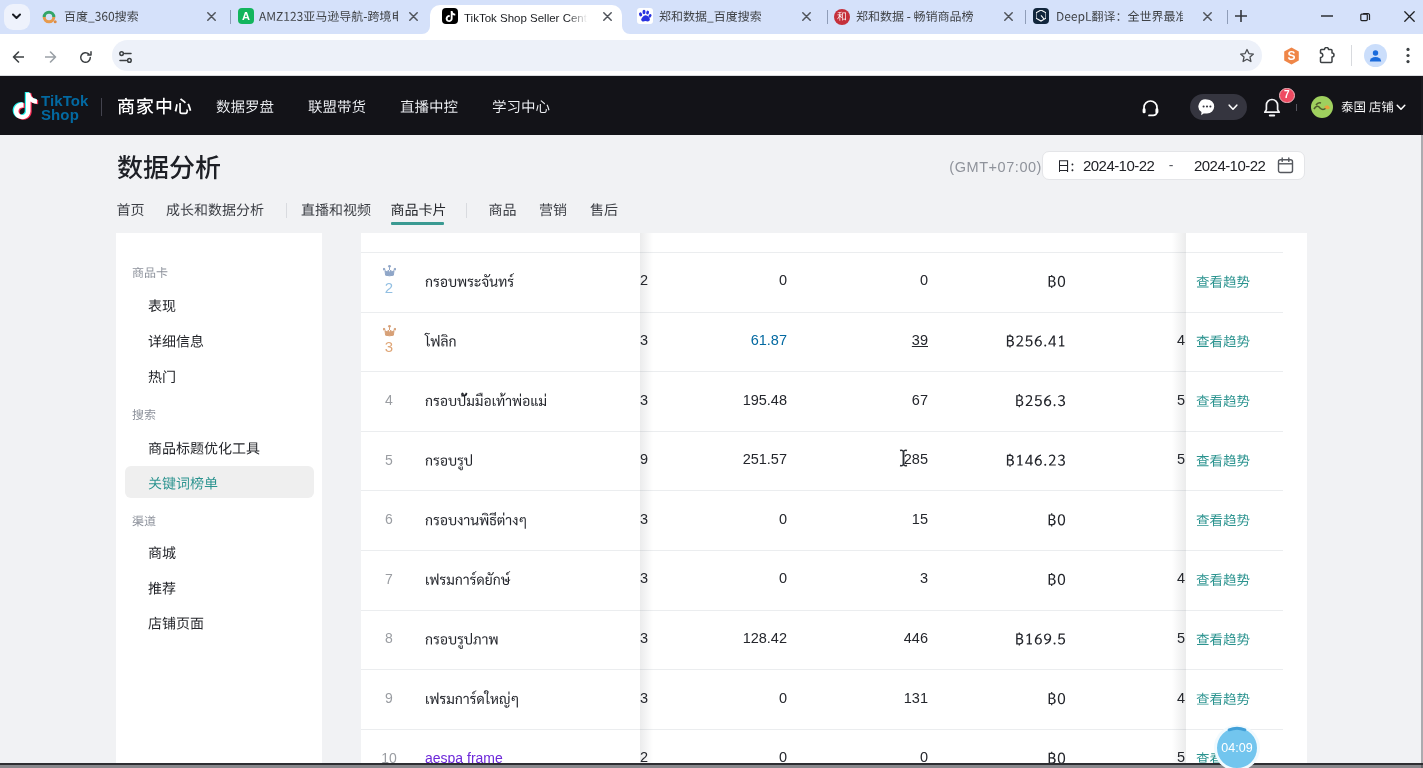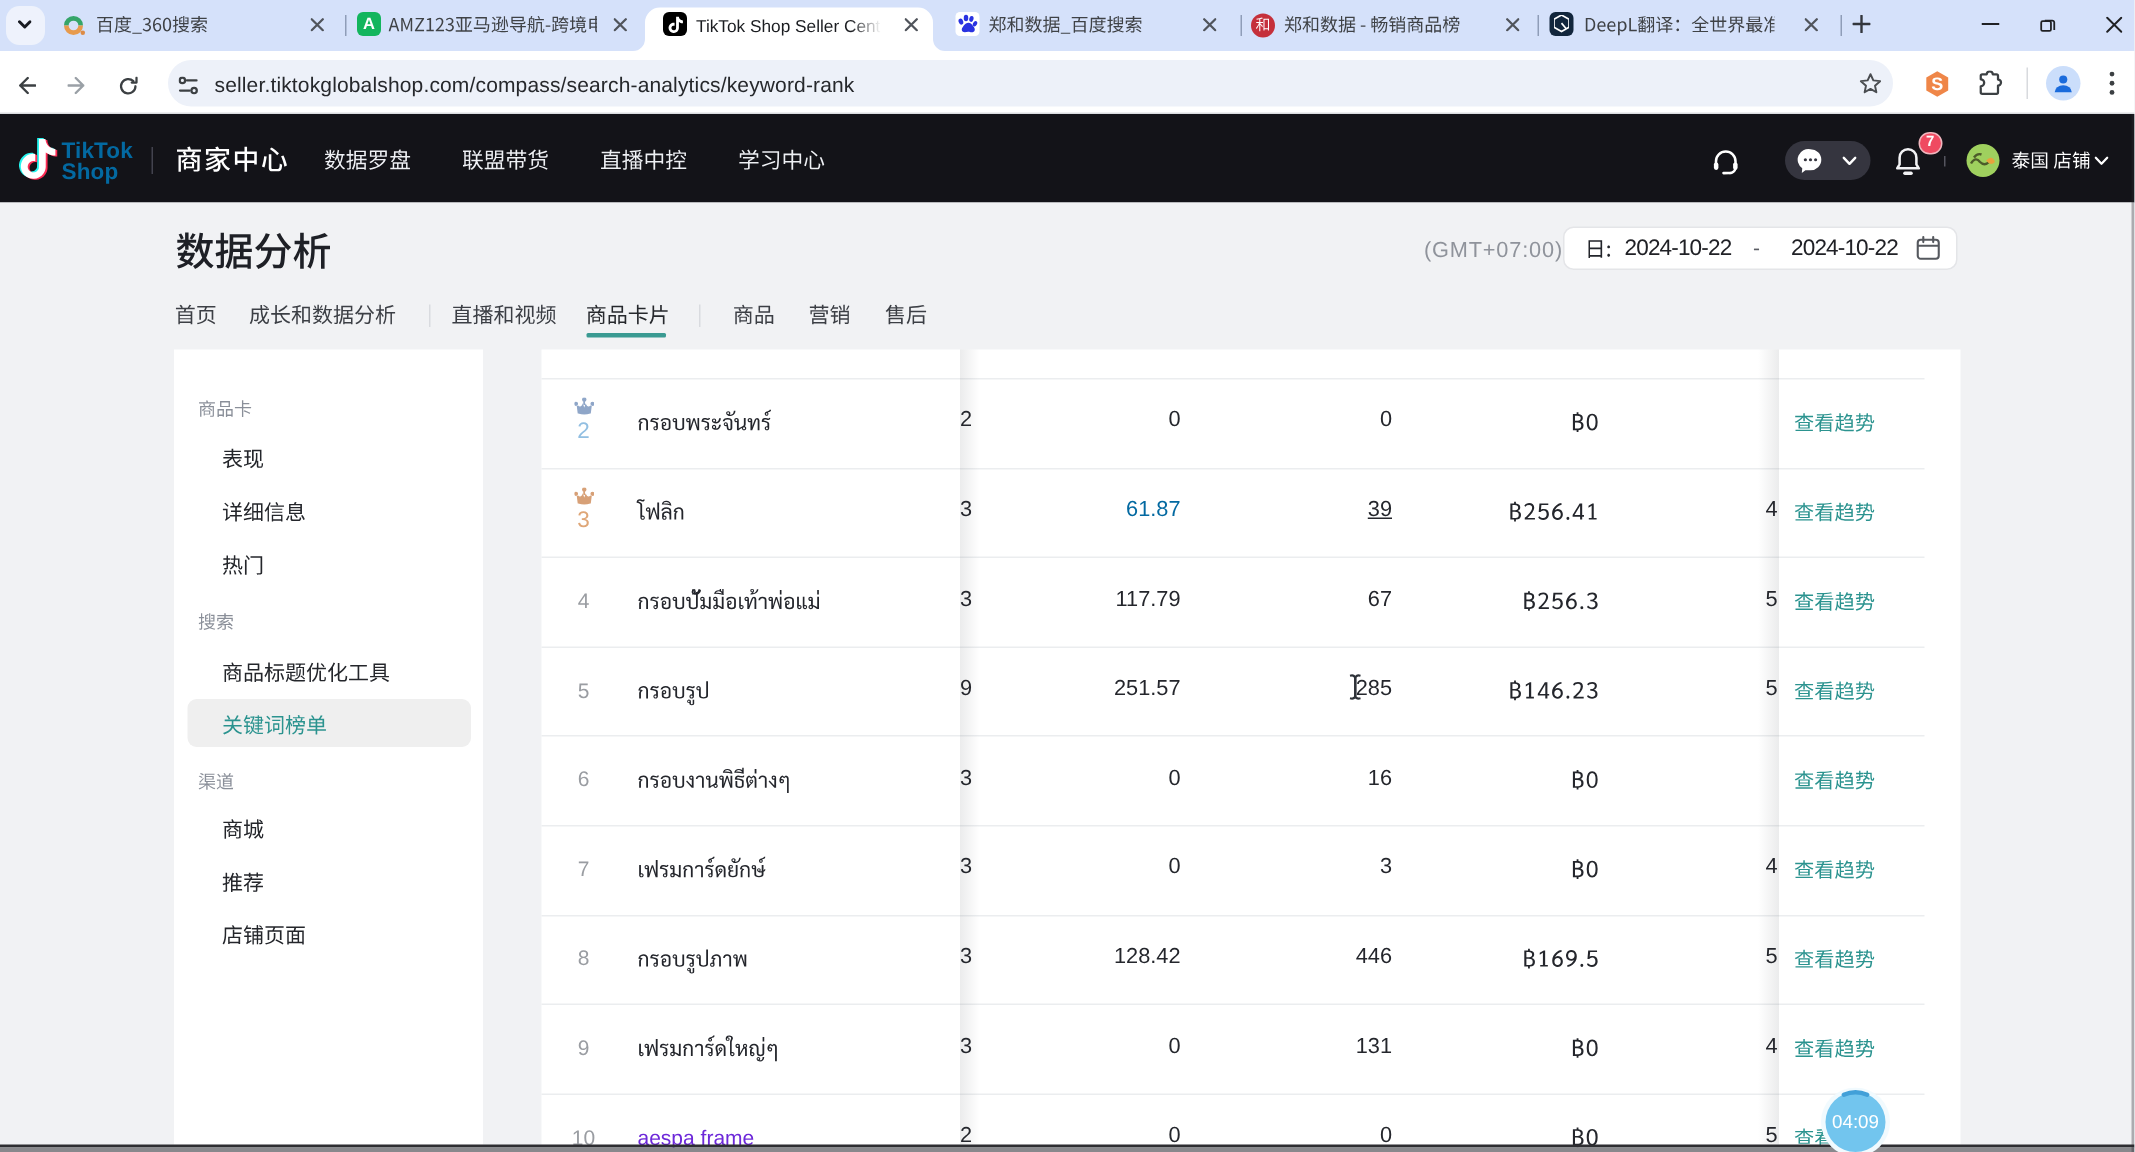--- a/index.html
+++ b/index.html
@@ -101,7 +101,6 @@
         <path d="M1 9.4 L7.4 9.4"></path>
       </g>
     </svg>
-    <div style="position:absolute;left:143px;top:48px;height:16px;font:14px/16px 'Liberation Sans',sans-serif;color:#26282c;letter-spacing:.1px;">seller.tiktokglobalshop.com/compass/search-analytics/keyword-rank</div>
     <svg style="position:absolute;left:1239px;top:47.5px" width="16" height="16" viewBox="0 0 16 16">
       <path d="M8 1.5 L9.9 5.6 L14.4 6.1 L11 9.1 L11.9 13.5 L8 11.3 L4.1 13.5 L5 9.1 L1.6 6.1 L6.1 5.6 Z" fill="none" stroke="#4a4d51" stroke-width="1.3" stroke-linejoin="round"></path>
     </svg>

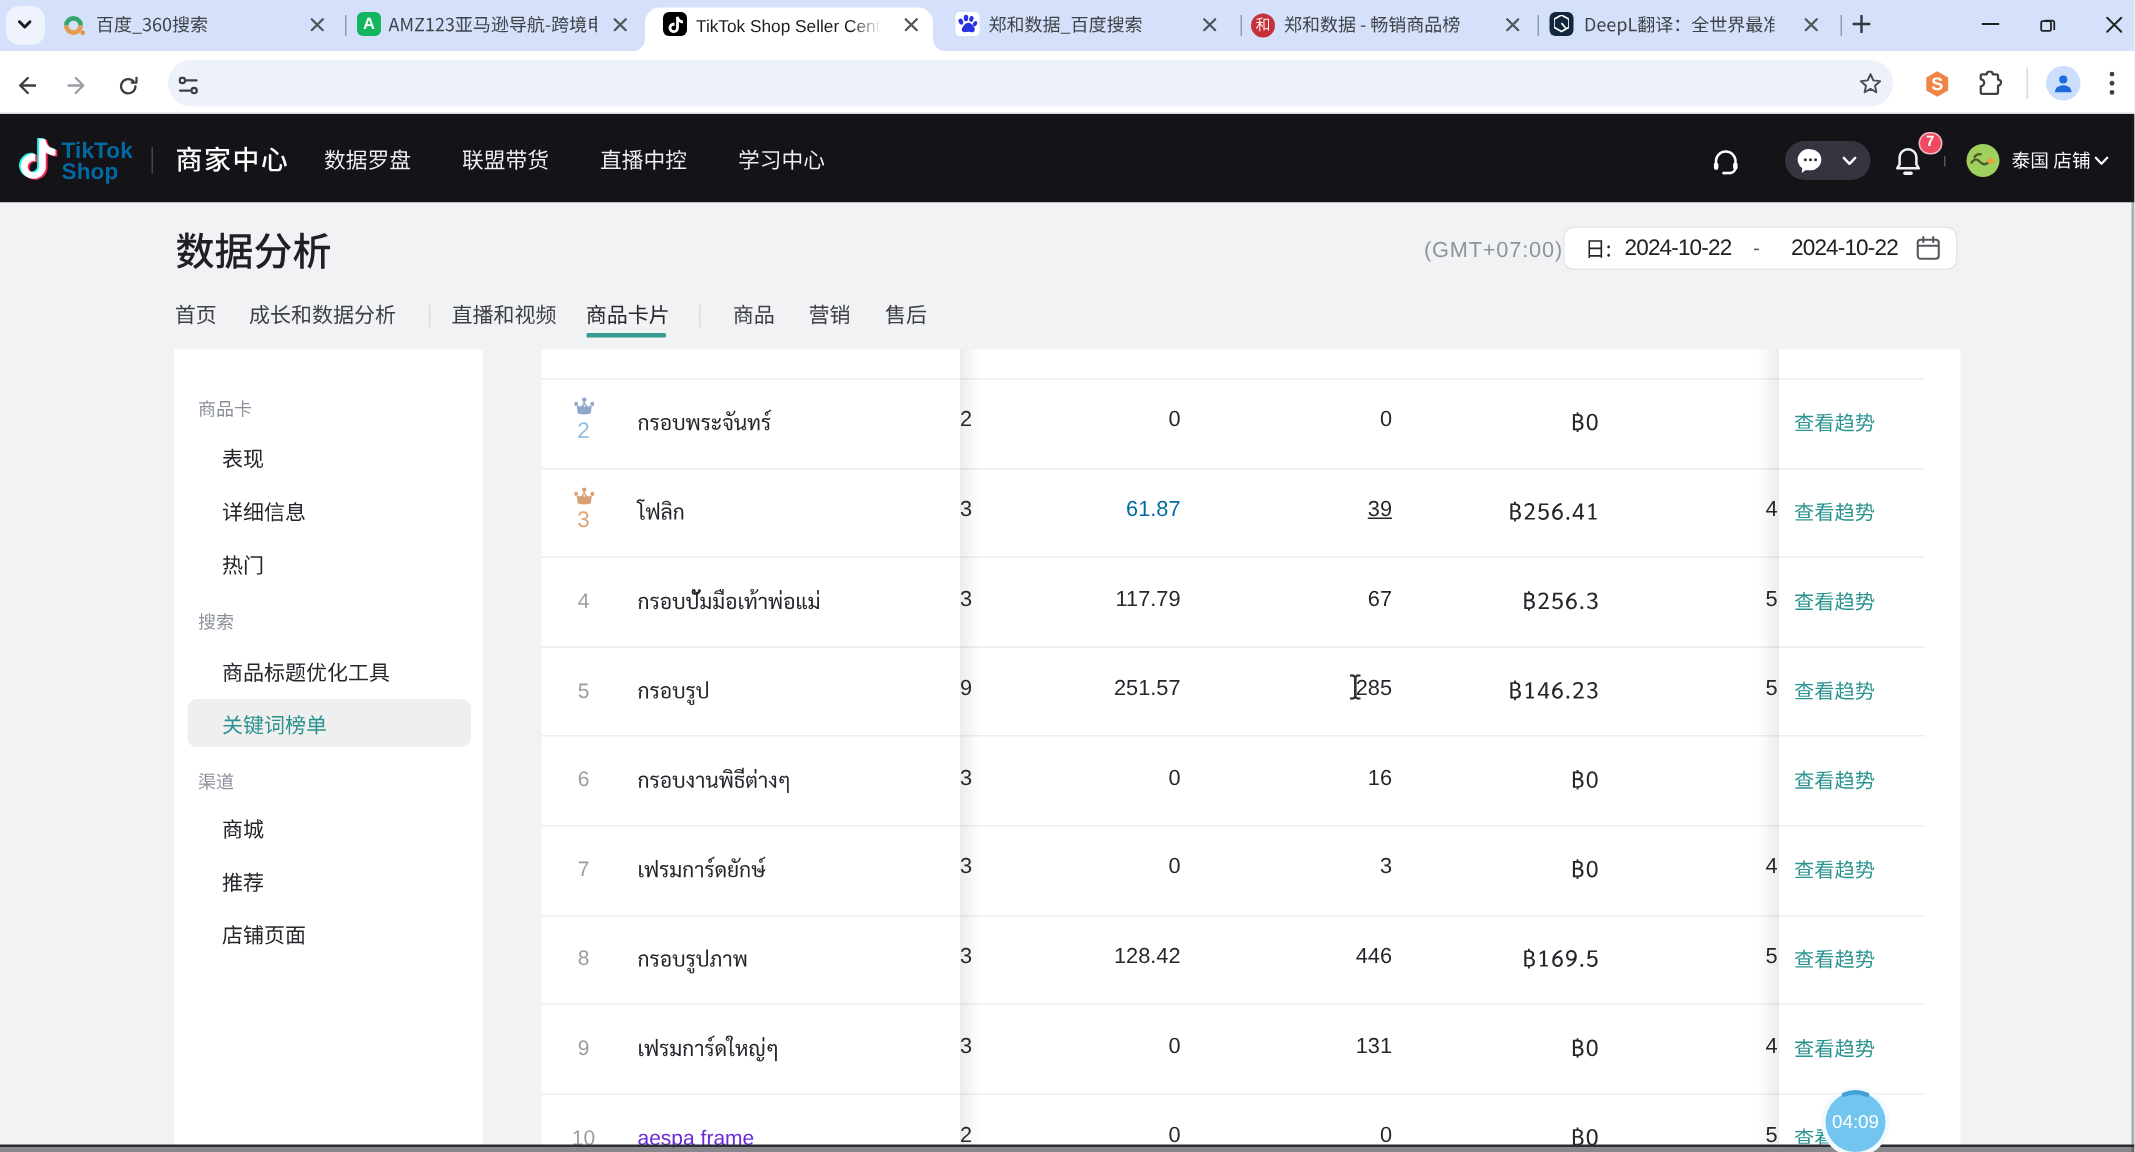--- a/index.html
+++ b/index.html
@@ -205,7 +205,7 @@
     <div style="position:absolute;left:838px;top:330.9px;width:90px;height:18px;font:14.5px/18px 'Liberation Sans',sans-serif;color:#24262c;text-align:right;text-decoration:underline;">39</div>
     <div style="position:absolute;left:1095px;top:330.9px;width:90px;height:18px;font:14.5px/18px 'Liberation Sans',sans-serif;color:#24262c;text-align:right;">4</div>
     <div style="position:absolute;left:558px;top:390.5px;width:90px;height:18px;font:14.5px/18px 'Liberation Sans',sans-serif;color:#24262c;text-align:right;">3</div>
-    <div style="position:absolute;left:697px;top:390.5px;width:90px;height:18px;font:14.5px/18px 'Liberation Sans',sans-serif;color:#24262c;text-align:right;">117.79</div>
+    <div style="position:absolute;left:697px;top:390.5px;width:90px;height:18px;font:14.5px/18px 'Liberation Sans',sans-serif;color:#24262c;text-align:right;">195.48</div>
     <div style="position:absolute;left:838px;top:390.5px;width:90px;height:18px;font:14.5px/18px 'Liberation Sans',sans-serif;color:#24262c;text-align:right;">67</div>
     <div style="position:absolute;left:1095px;top:390.5px;width:90px;height:18px;font:14.5px/18px 'Liberation Sans',sans-serif;color:#24262c;text-align:right;">5</div>
     <div style="position:absolute;left:558px;top:450.1px;width:90px;height:18px;font:14.5px/18px 'Liberation Sans',sans-serif;color:#24262c;text-align:right;">9</div>

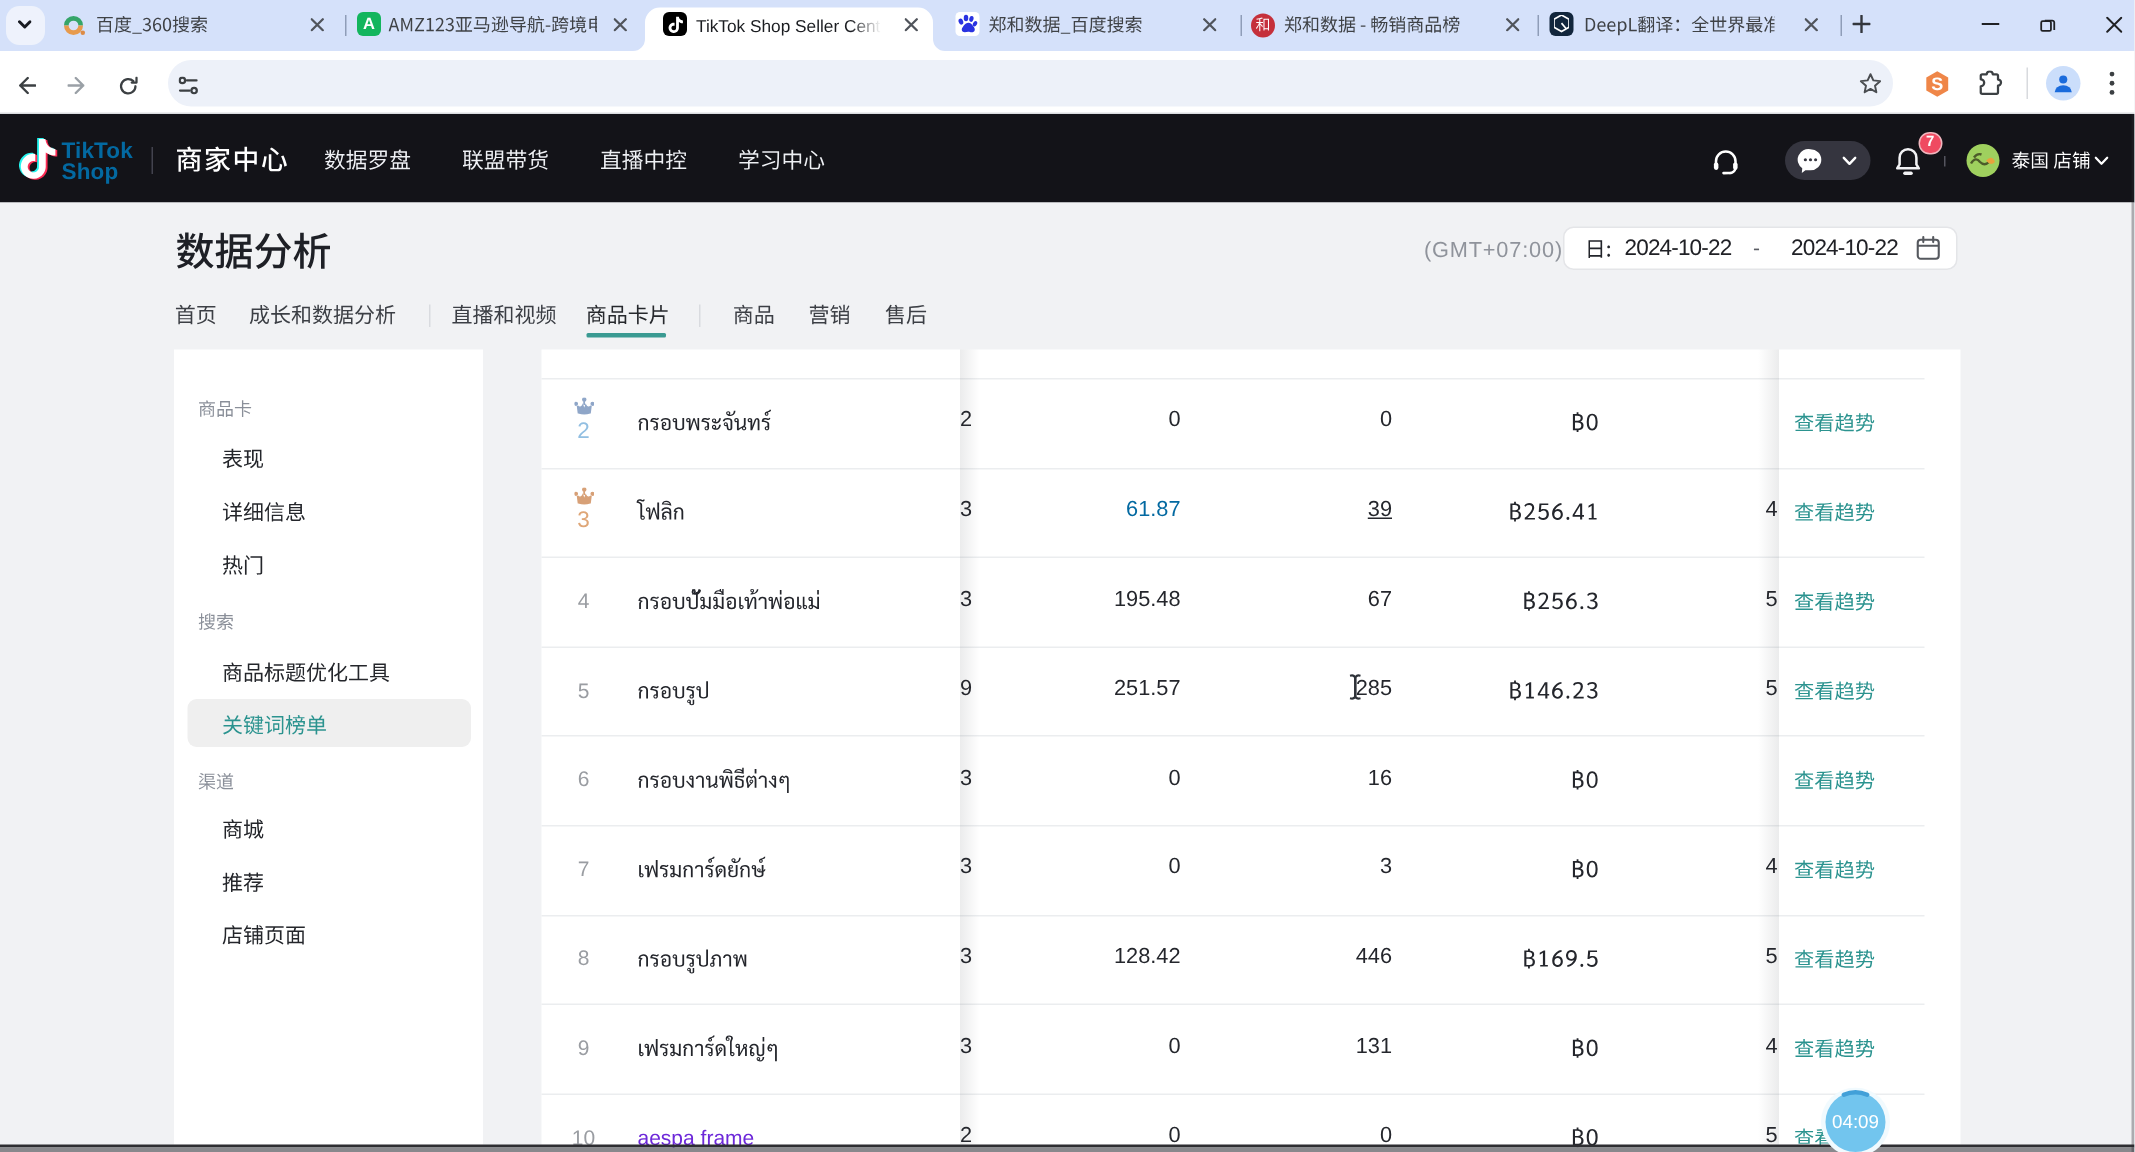--- a/index.html
+++ b/index.html
@@ -214,7 +214,7 @@
     <div style="position:absolute;left:1095px;top:450.1px;width:90px;height:18px;font:14.5px/18px 'Liberation Sans',sans-serif;color:#24262c;text-align:right;">5</div>
     <div style="position:absolute;left:558px;top:509.7px;width:90px;height:18px;font:14.5px/18px 'Liberation Sans',sans-serif;color:#24262c;text-align:right;">3</div>
     <div style="position:absolute;left:697px;top:509.7px;width:90px;height:18px;font:14.5px/18px 'Liberation Sans',sans-serif;color:#24262c;text-align:right;">0</div>
-    <div style="position:absolute;left:838px;top:509.7px;width:90px;height:18px;font:14.5px/18px 'Liberation Sans',sans-serif;color:#24262c;text-align:right;">16</div>
+    <div style="position:absolute;left:838px;top:509.7px;width:90px;height:18px;font:14.5px/18px 'Liberation Sans',sans-serif;color:#24262c;text-align:right;">15</div>
     <div style="position:absolute;left:558px;top:569.3px;width:90px;height:18px;font:14.5px/18px 'Liberation Sans',sans-serif;color:#24262c;text-align:right;">3</div>
     <div style="position:absolute;left:697px;top:569.3px;width:90px;height:18px;font:14.5px/18px 'Liberation Sans',sans-serif;color:#24262c;text-align:right;">0</div>
     <div style="position:absolute;left:838px;top:569.3px;width:90px;height:18px;font:14.5px/18px 'Liberation Sans',sans-serif;color:#24262c;text-align:right;">3</div>

